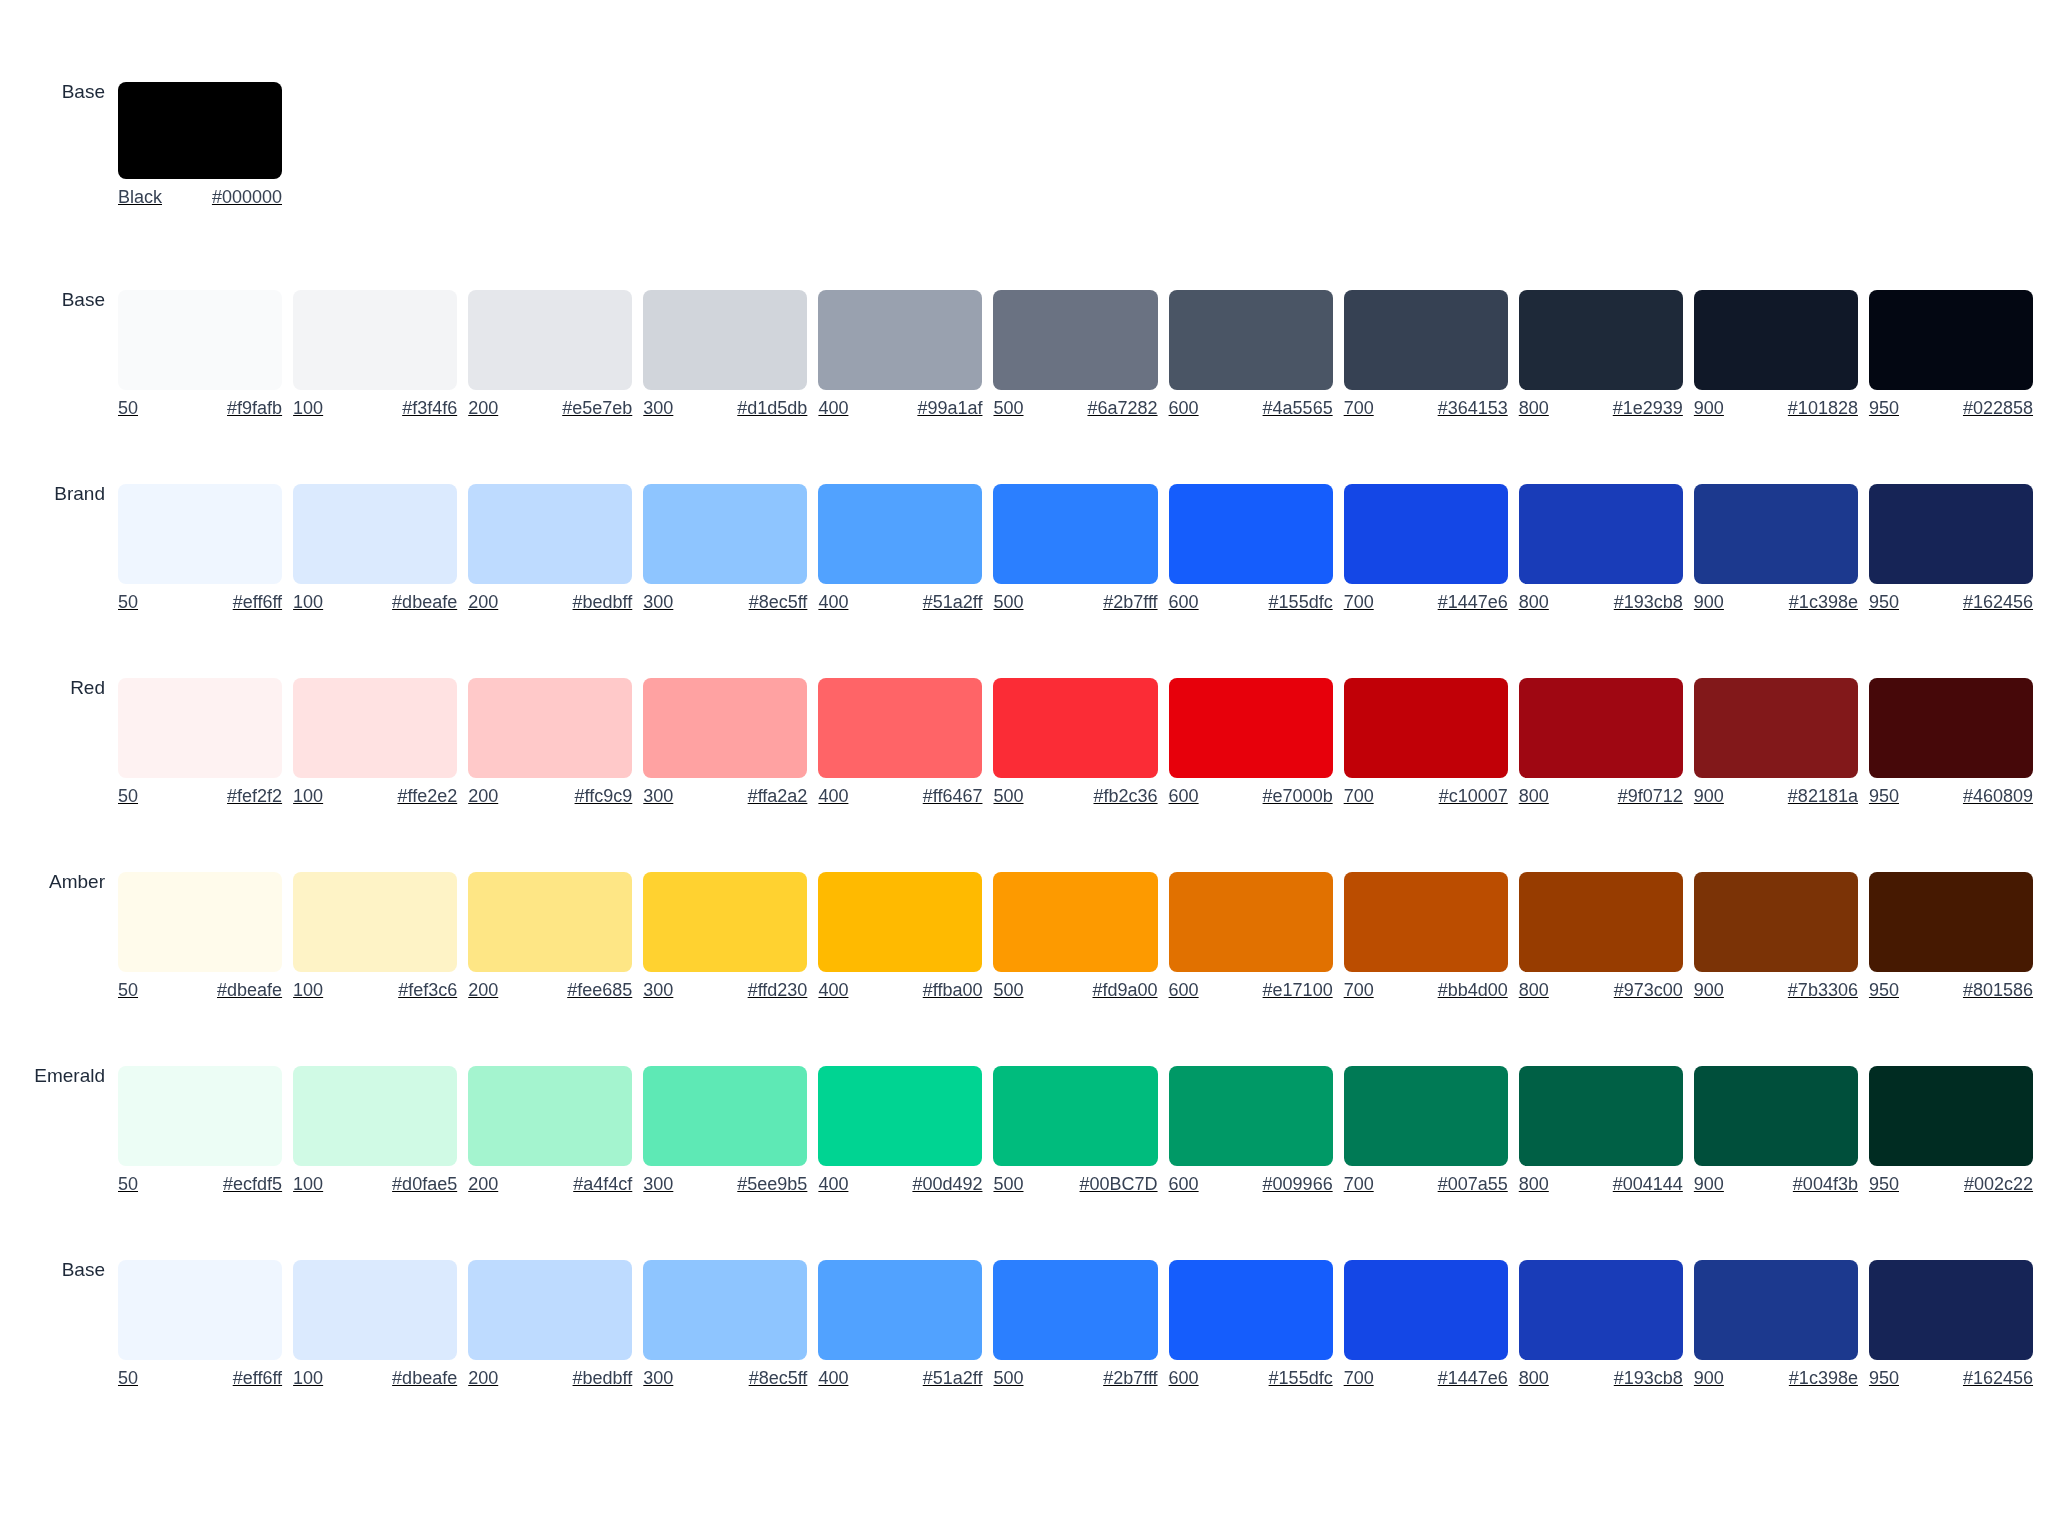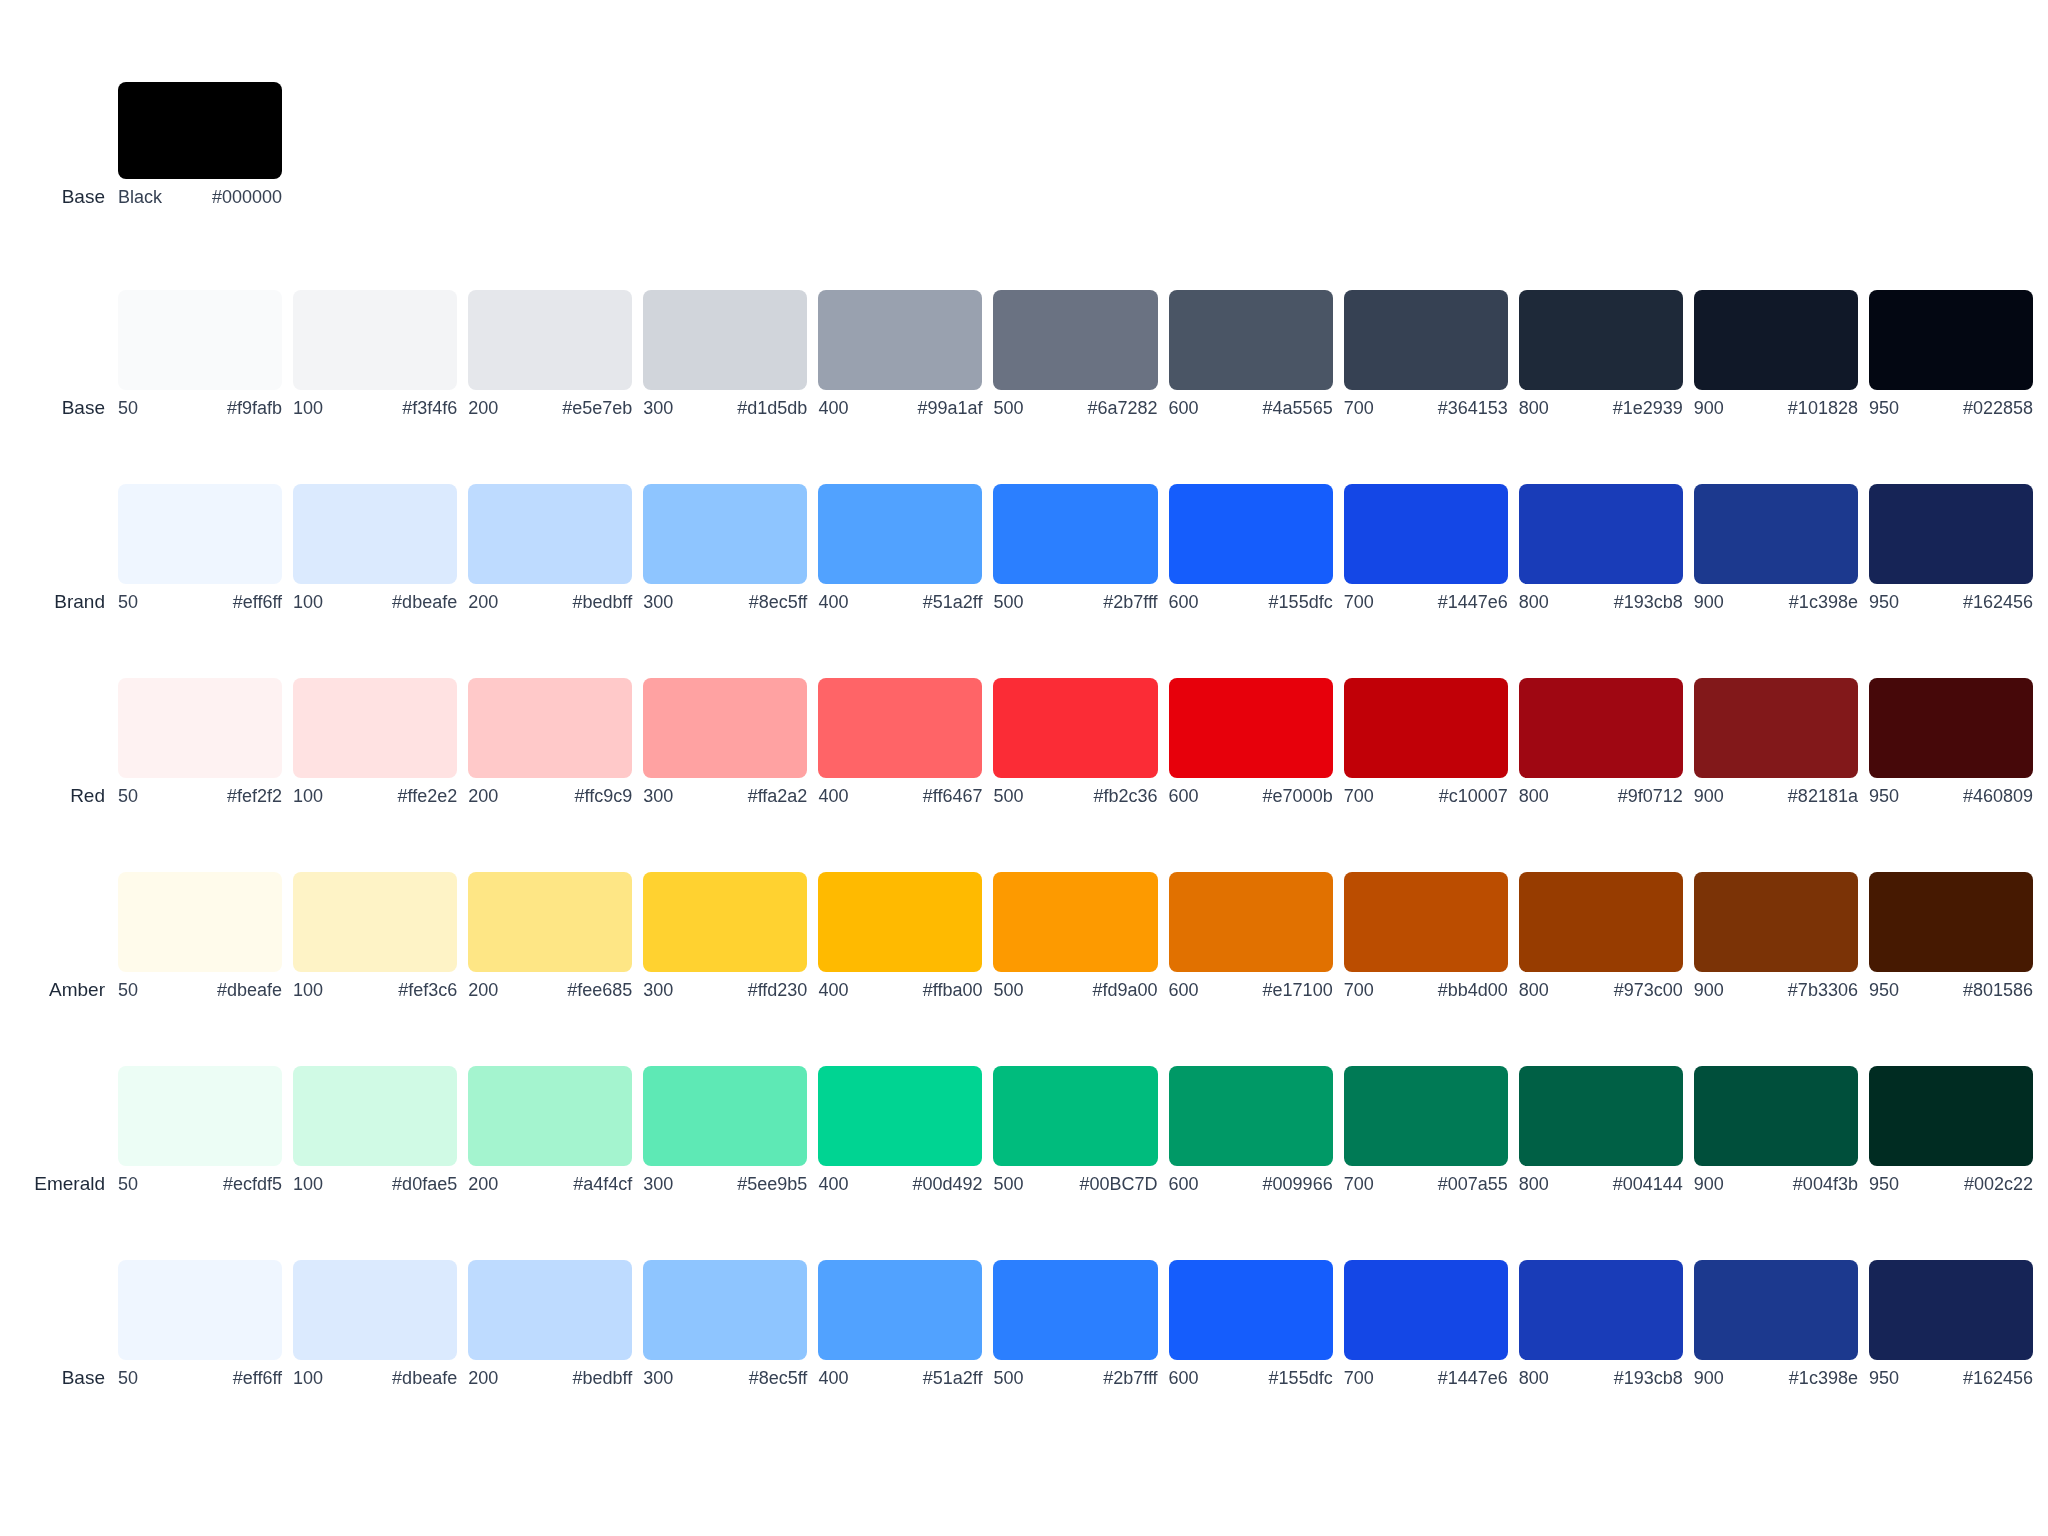--- a/index.html
+++ b/index.html
@@ -22,7 +22,7 @@
   .palette-row {
     position: relative;
     display: flex;
-    align-items: flex-end;
+    align-items: flex-start;
     width: 1880px;
   }
 

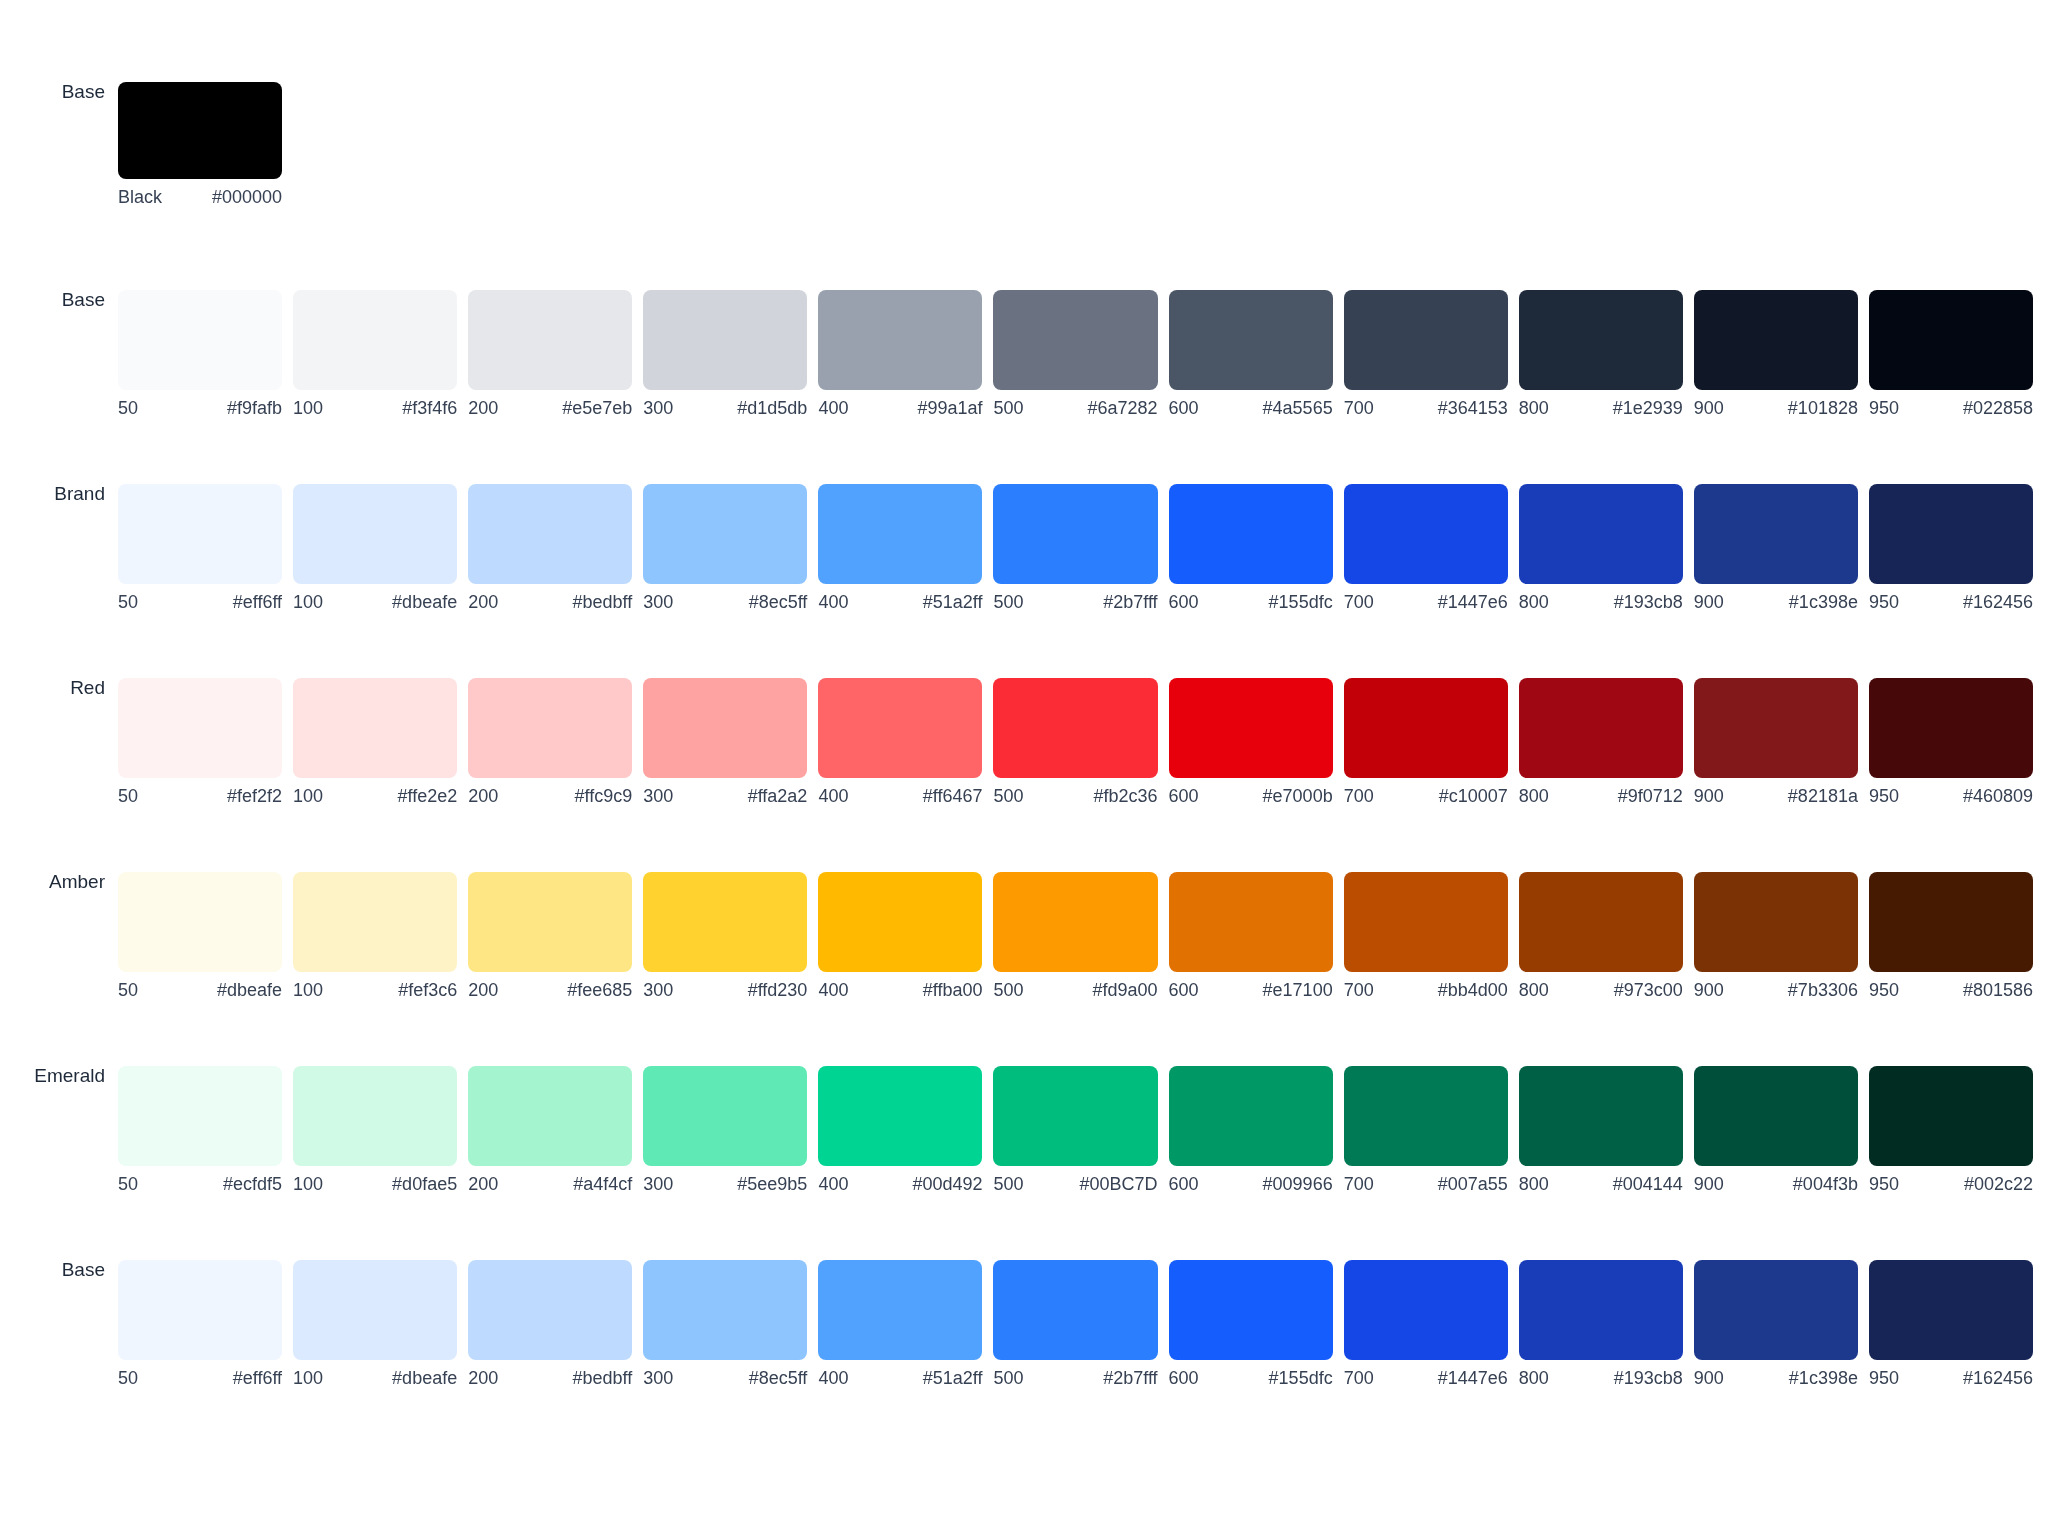--- a/index.html
+++ b/index.html
@@ -42,6 +42,7 @@
     display: flex;
     flex: 1 1 auto;
     gap: 0;
+    text-decoration: underline;
   }
 
   .swatch-cell {

